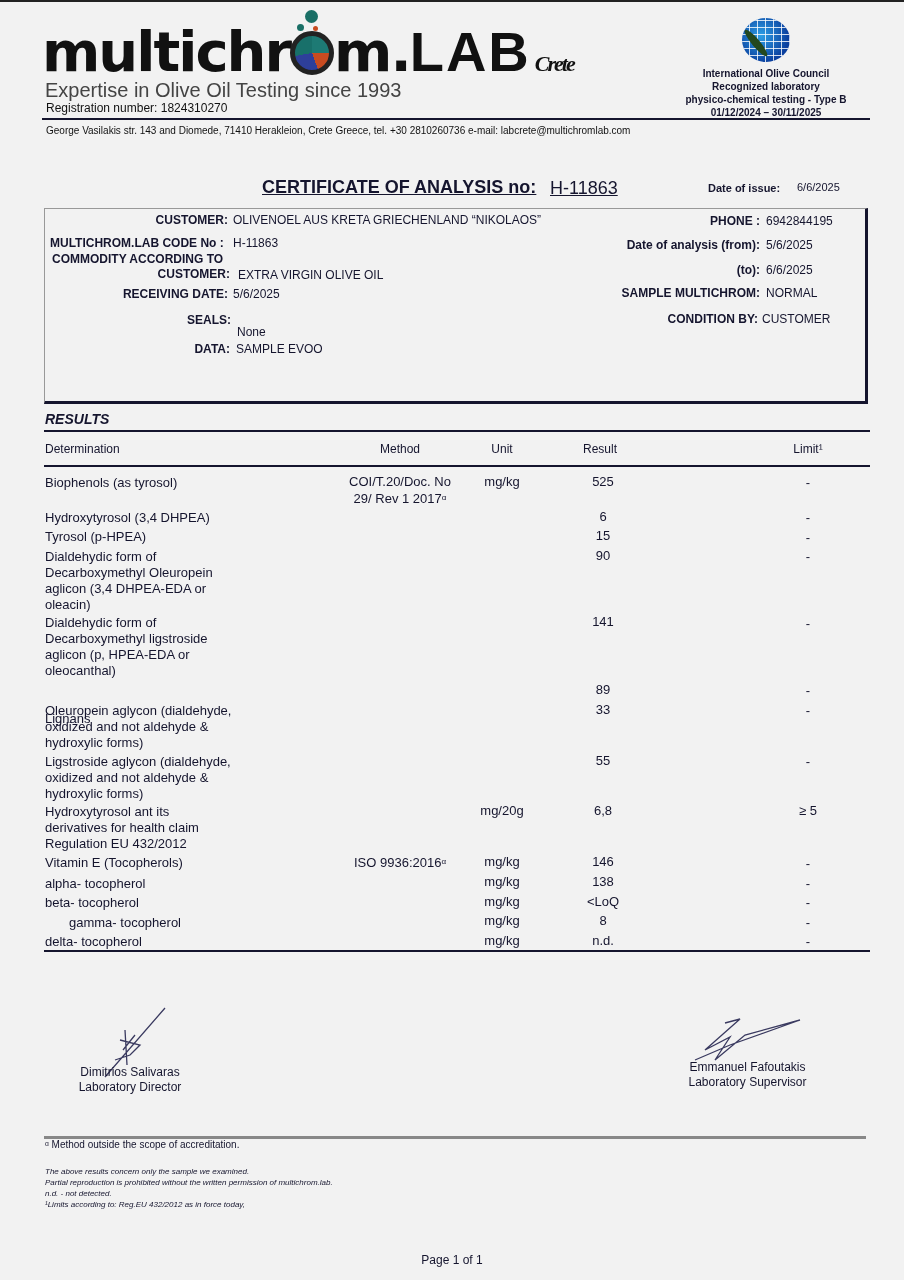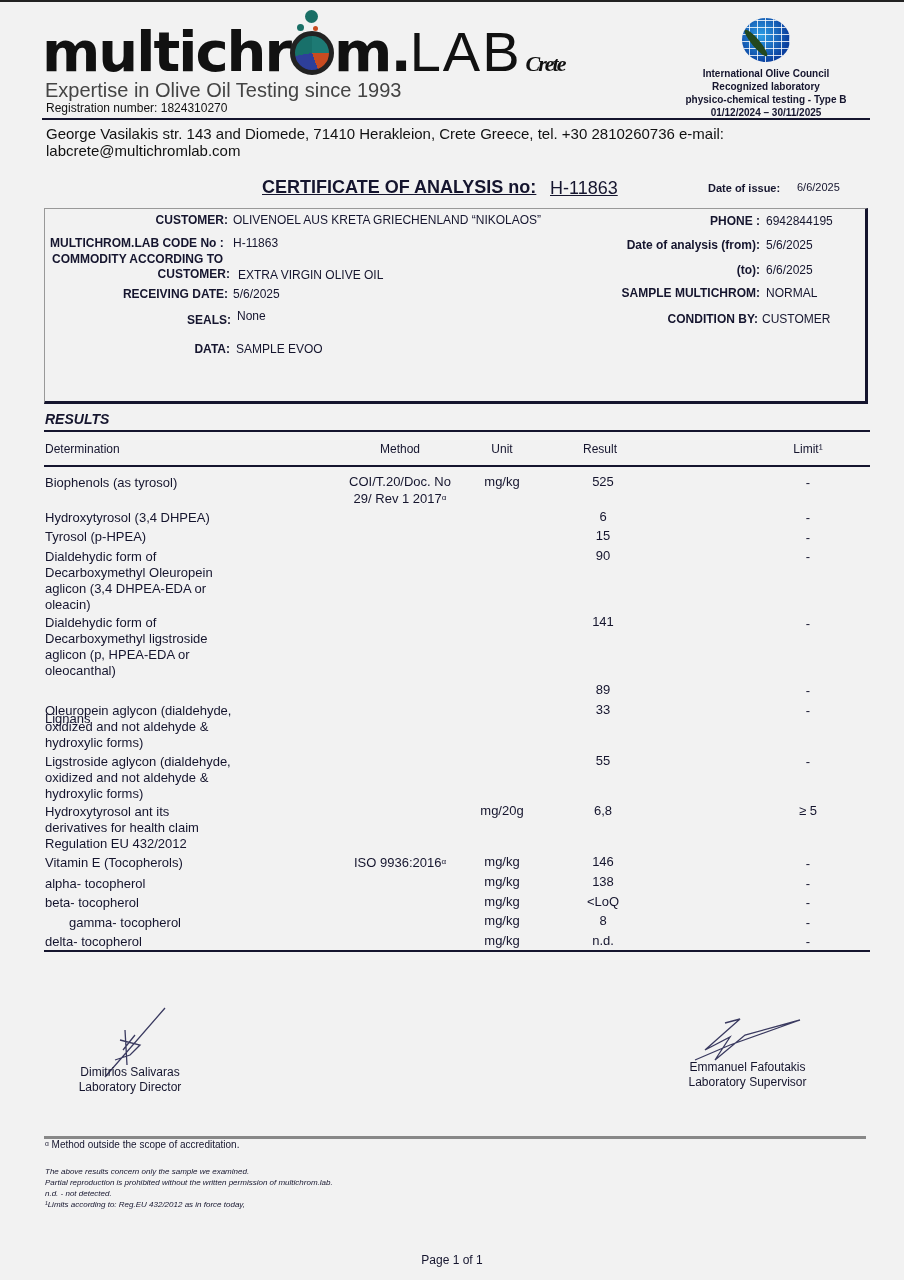--- a/index.html
+++ b/index.html
@@ -11,7 +11,7 @@
   .abs { position:absolute; }
   
   .logo-main { left:42px; top:22px; font-family:"DejaVu Sans", sans-serif; font-weight:bold; font-size:56px; letter-spacing:-2px; color:#111; line-height:60px; }
-  .logo-lab { font-weight:normal; font-family:"Liberation Sans", sans-serif; font-size:56px; letter-spacing:2px; color:#111; }
+  .logo-lab { font-weight:bold; font-family:"Liberation Sans", sans-serif; font-size:56px; letter-spacing:2px; color:#111; }
   .logo-crete { font-family:"Liberation Serif", serif; font-style:italic; font-weight:bold; font-size:22px; color:#111; margin-left:4px; }
   .flask { display:inline-block; width:44px; height:44px; border-radius:50%; border:5px solid #222; box-sizing:border-box;
     background:conic-gradient(#1d7a74 0 90deg, #c84b20 90deg 160deg, #2e3f9a 160deg 260deg, #18706a 260deg 360deg); vertical-align:-4px; position:relative; }

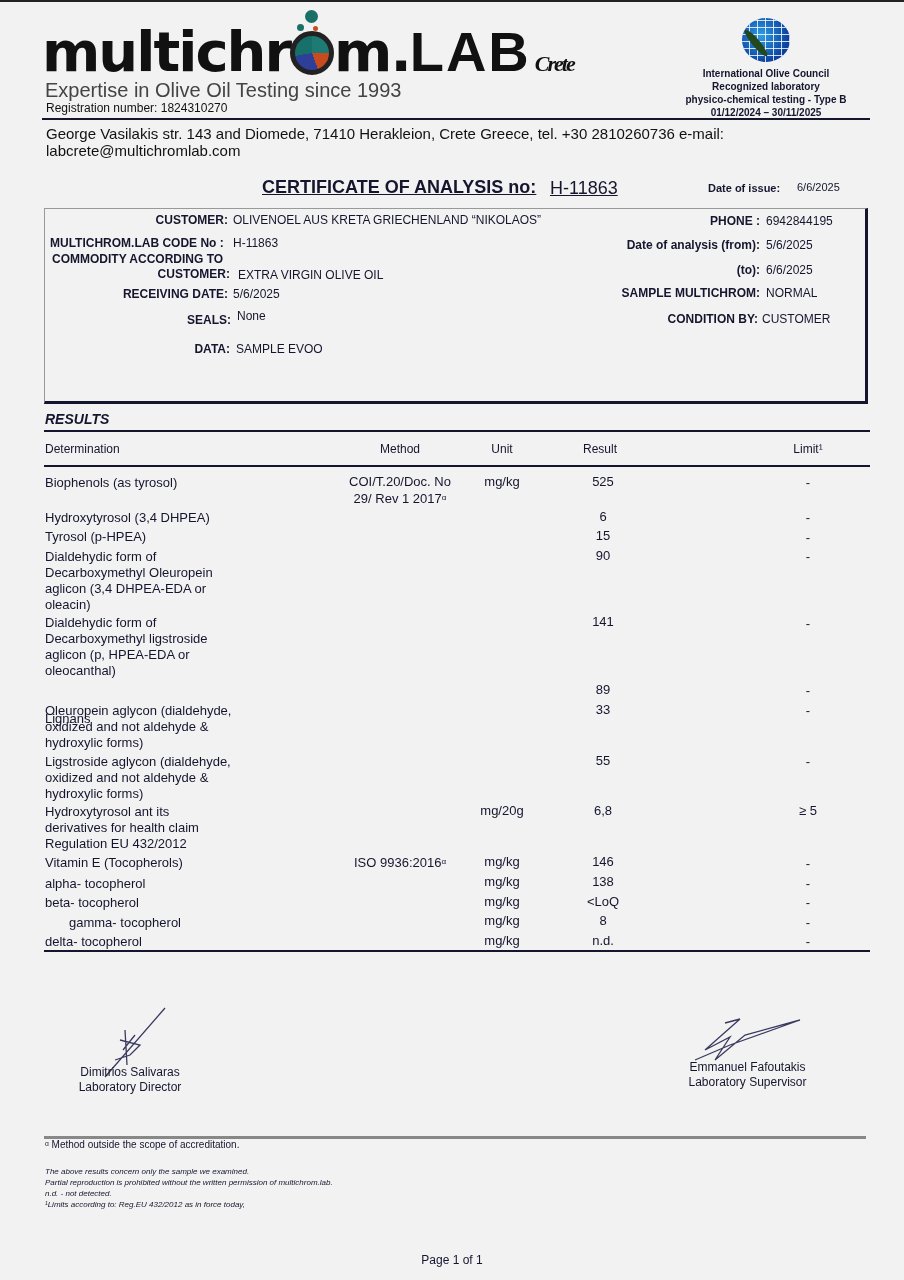--- a/index.html
+++ b/index.html
@@ -26,7 +26,7 @@
   .ioc-globe::after { content:""; position:absolute; left:10px; top:8px; width:8px; height:34px; background:#23481f; transform:rotate(-40deg); border-radius:50%; }
   .ioc-text { left:666px; top:67px; width:200px; text-align:center; font-size:10px; font-weight:bold; color:#15152e; line-height:13px; }
   .hdr-rule { left:42px; top:118px; width:828px; height:2px; background:#15152e; }
-  .address { left:46px; top:125px; font-size:15px; color:#111; }
+  .address { left:46px; top:125px; font-size:10px; color:#111; }
   
   .cert-title { left:262px; top:177px; font-size:18px; font-weight:bold; text-decoration:underline; color:#15152e; }
   .cert-no { left:550px; top:178px; font-size:18px; text-decoration:underline; color:#15152e; }

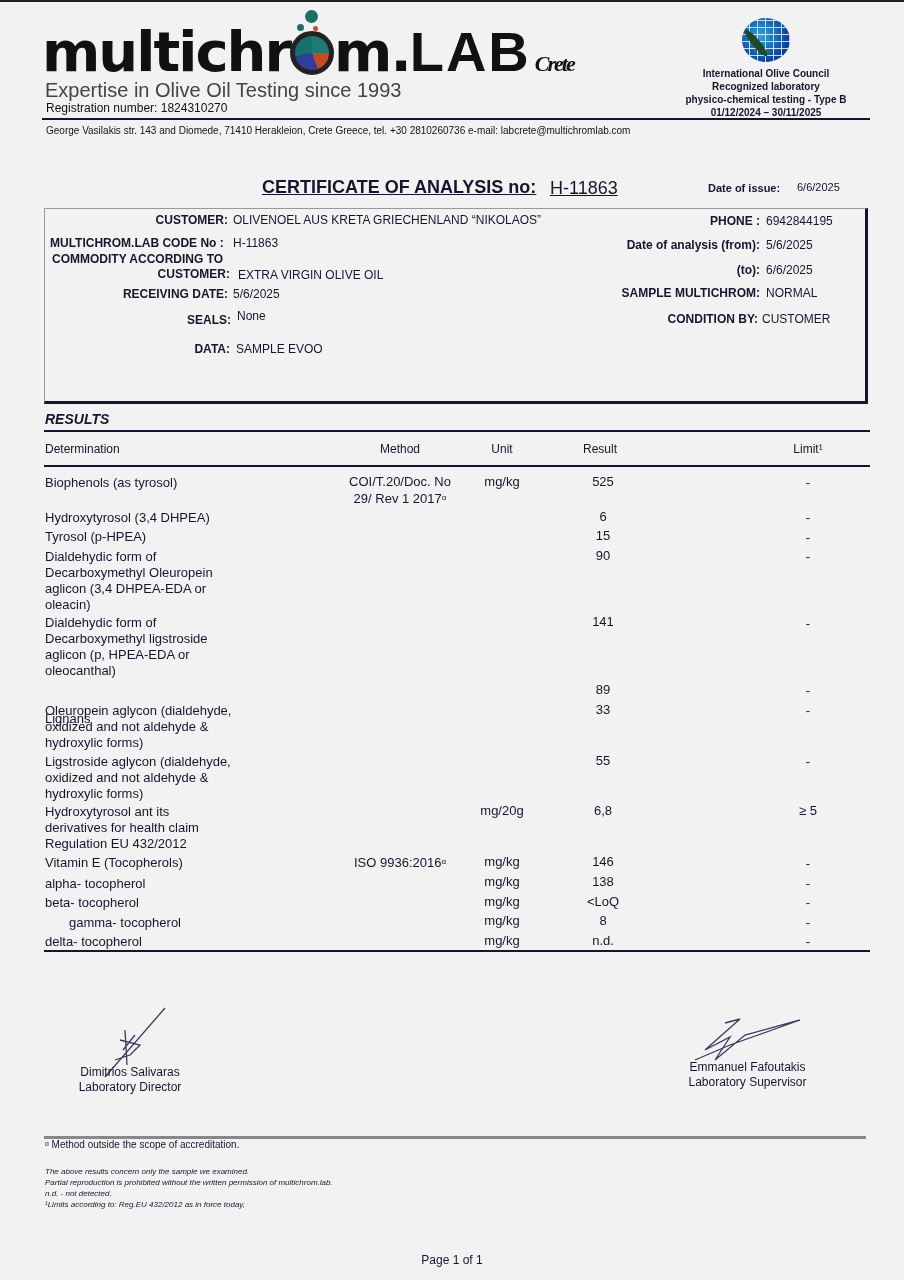--- a/index.html
+++ b/index.html
@@ -95,7 +95,7 @@
 <div class="abs lbl" style="left:60px;width:168px;top:287px;">RECEIVING DATE:</div>
 <div class="abs val" style="left:233px;top:287px;">5/6/2025</div>
 <div class="abs lbl" style="left:60px;width:171px;top:313px;">SEALS:</div>
-<div class="abs val" style="left:237px;top:309px;">None</div>
+<div class="abs val" style="left:237px;top:325px;">None</div>
 <div class="abs lbl" style="left:60px;width:170px;top:342px;">DATA:</div>
 <div class="abs val" style="left:236px;top:342px;">SAMPLE EVOO</div>
 

